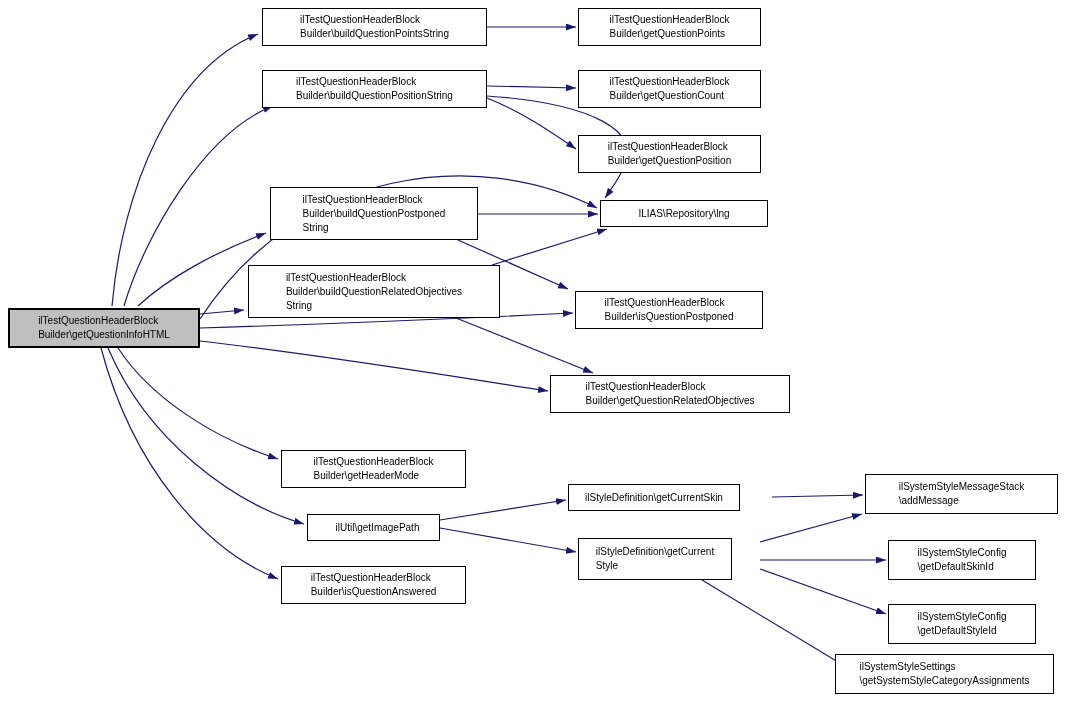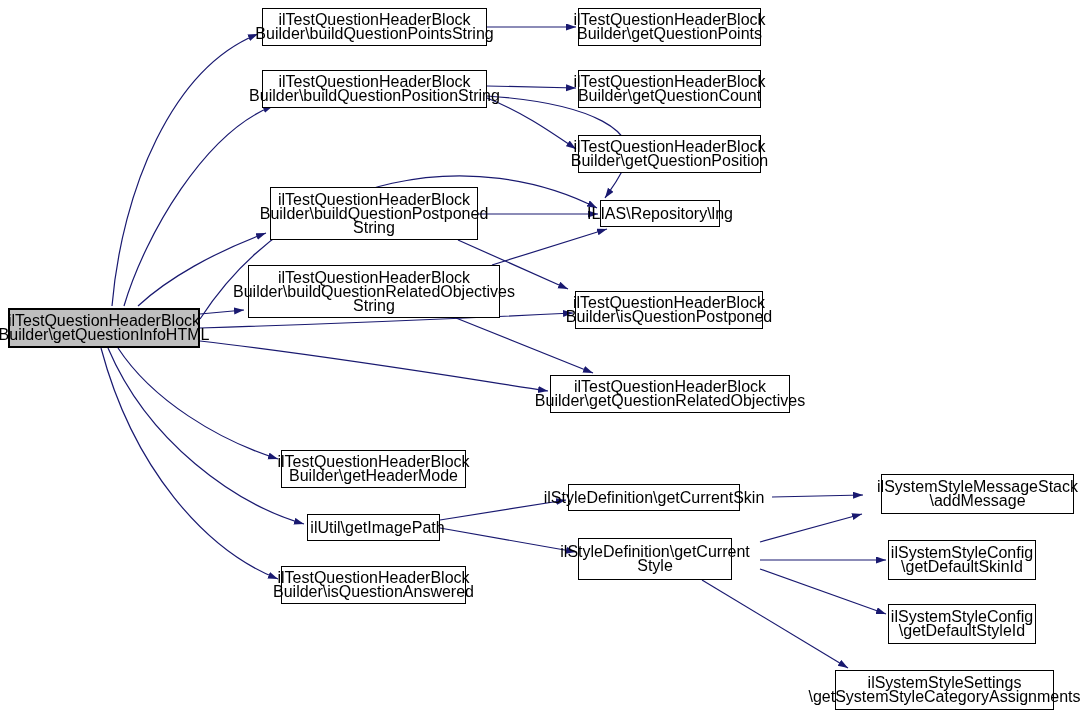--- a/index.html
+++ b/index.html
@@ -22,9 +22,8 @@
     background: #ffffff;
     border: 1px solid #000000;
     color: #000000;
-    font-size: 16px;
+    font-size: 10px;
     line-height: 14px;
-    text-align: center;
     white-space: pre-line;
     display: flex;
     align-items: center;

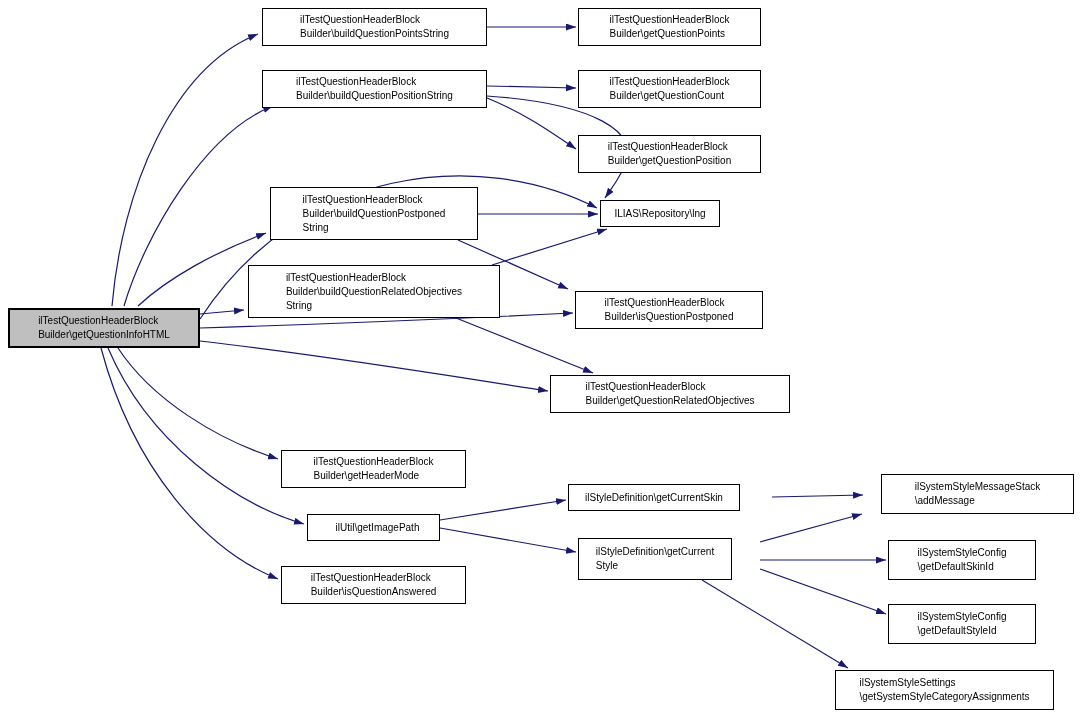--- a/index.html
+++ b/index.html
@@ -110,7 +110,7 @@
   <div class="node" style="left:578px; top:135px; width:183px; height:38px;">ilTestQuestionHeaderBlock
 Builder\getQuestionPosition</div>
 
-  <div class="node" style="left:600px; top:200px; width:120px; height:27px;">ILIAS\Repository\lng</div>
+  <div class="node" style="left:600px; top:200px; width:168px; height:27px;">ILIAS\Repository\lng</div>
 
   <div class="node" style="left:575px; top:291px; width:188px; height:38px;">ilTestQuestionHeaderBlock
 Builder\isQuestionPostponed</div>

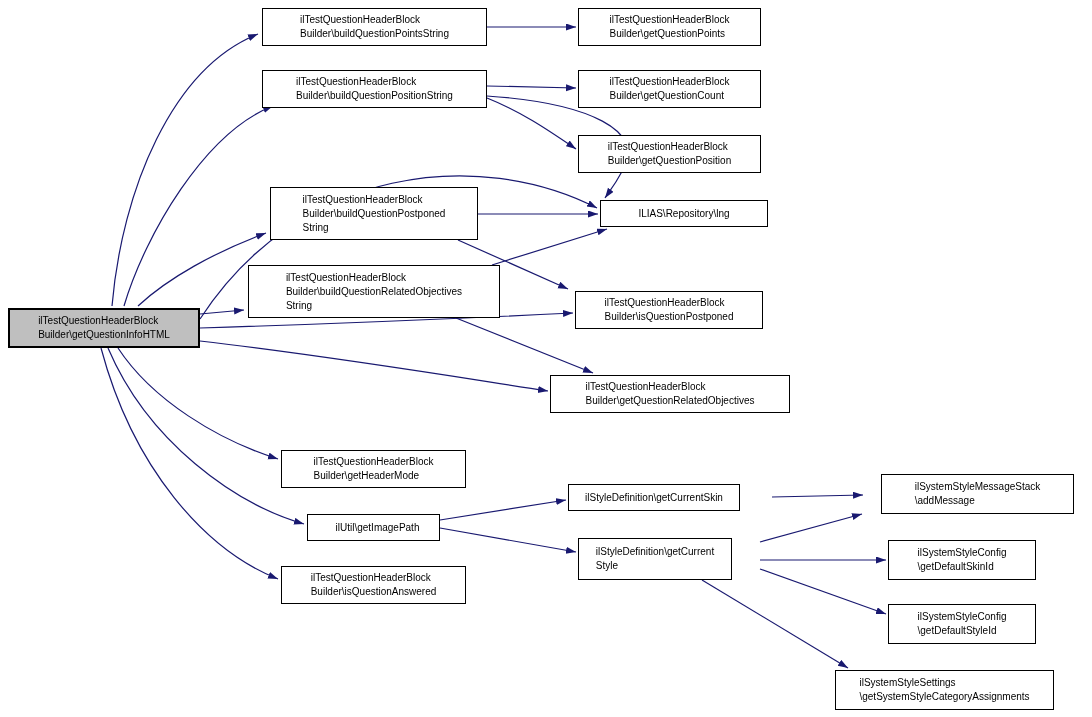--- a/index.html
+++ b/index.html
@@ -123,7 +123,7 @@
   <div class="node" style="left:578px; top:538px; width:154px; height:42px;">ilStyleDefinition\getCurrent
 Style</div>
 
-  <div class="node" style="left:865px; top:474px; width:193px; height:40px;margin-left:16px;">ilSystemStyleMessageStack
+  <div class="node" style="left:865px; top:474px; width:193px; height:40px;">ilSystemStyleMessageStack
 \addMessage</div>
 
   <div class="node" style="left:888px; top:540px; width:148px; height:40px;">ilSystemStyleConfig

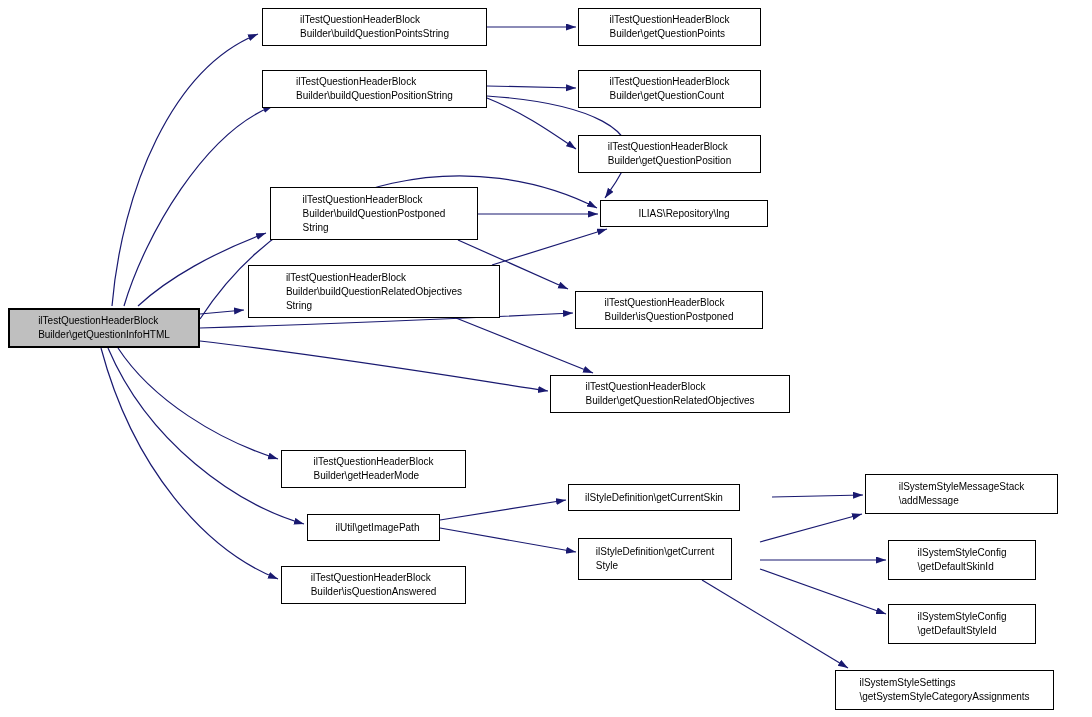--- a/index.html
+++ b/index.html
@@ -132,7 +132,7 @@
   <div class="node" style="left:888px; top:604px; width:148px; height:40px;">ilSystemStyleConfig
 \getDefaultStyleId</div>
 
-  <div class="node" style="left:835px; top:670px; width:219px; height:40px;">ilSystemStyleSettings
+  <div class="node" style="left:835px; top:654px; width:219px; height:40px;">ilSystemStyleSettings
 \getSystemStyleCategoryAssignments</div>
 
 </div>

